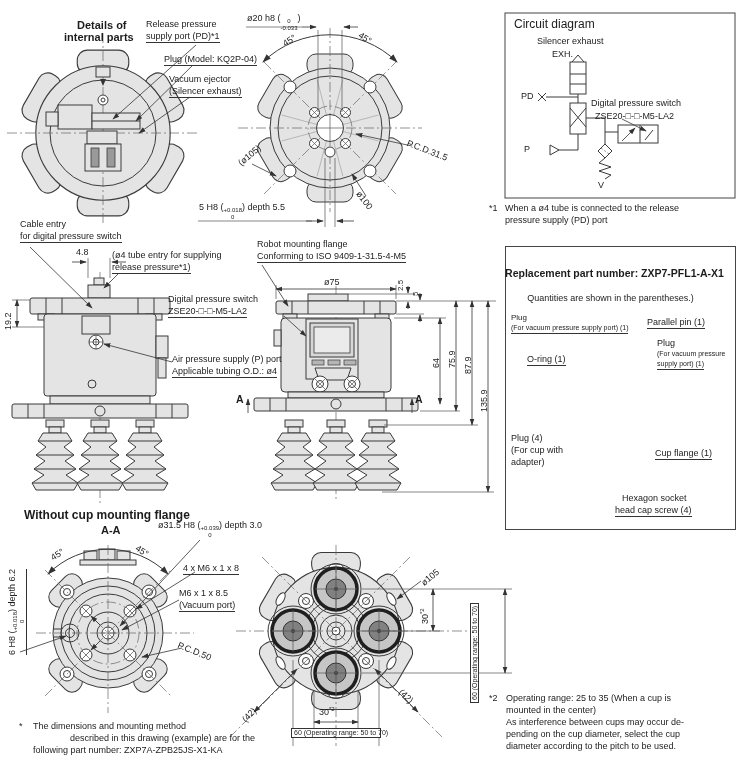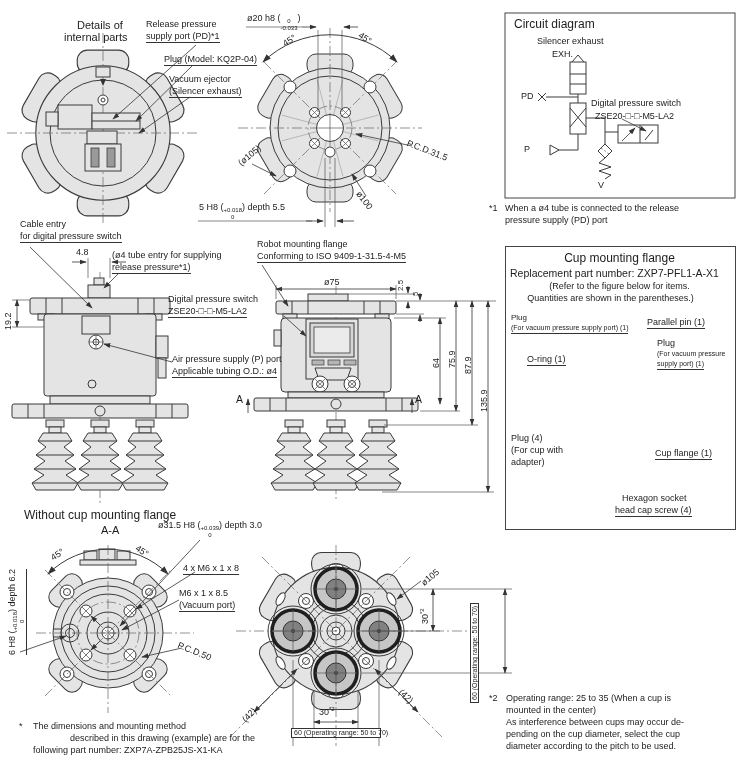--- a/index.html
+++ b/index.html
@@ -7,7 +7,7 @@
           font-family:"Liberation Sans","DejaVu Sans",sans-serif;color:#1c1c1c;}
   #art{position:absolute;left:0;top:0;}
   .lbl{position:absolute;font-size:9px;line-height:1.15;white-space:nowrap;color:#1c1c1c;}
-  .b{font-weight:normal;}
+  .b{font-weight:bold;}
   .t12{font-size:12px;} .t11{font-size:11px;} .t10{font-size:10.5px;} .t8{font-size:8px;} .t7{font-size:7px;}
   .u{border-bottom:1px solid #333;padding-bottom:1px;display:inline-block;}
   .rot{transform-origin:0 0;}

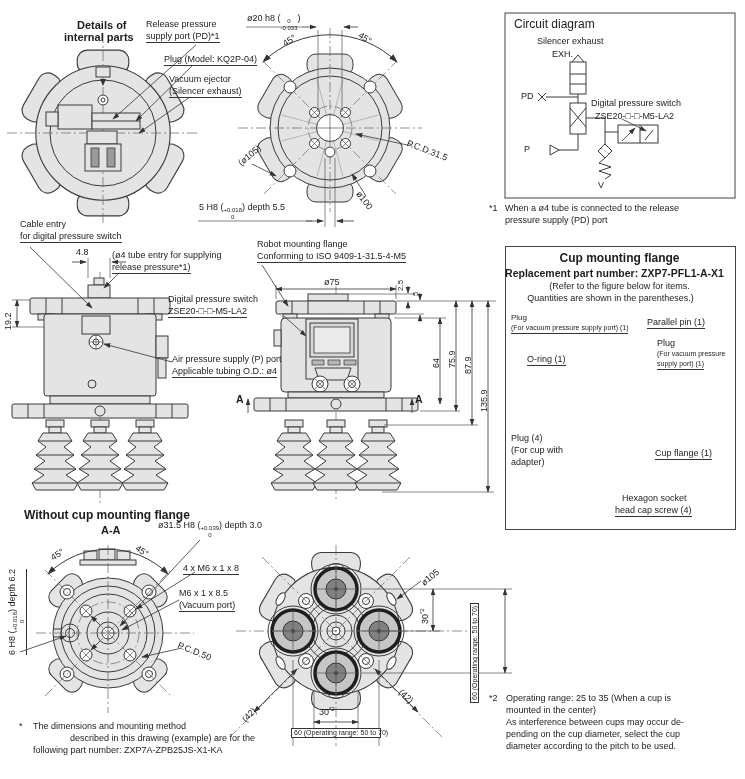--- a/index.html
+++ b/index.html
@@ -485,7 +485,6 @@
 <div class="lbl b t10" style="left:415px;top:393px;">A</div>
 
 <div class="panel" style="left:505px;top:246px;width:229px;height:282px;"></div>
-<div class="lbl b t12 ctr" style="left:505px;top:252px;width:229px;">Cup mounting flange</div>
 <div class="lbl b t10 ctr" style="left:505px;top:267px;width:219px;">Replacement part number: ZXP7-PFL1-A-X1</div>
 <div class="lbl ctr" style="left:505px;top:281px;width:229px;">(Refer to the figure below for items.</div>
 <div class="lbl ctr" style="left:505px;top:293px;width:211px;">Quantities are shown in the parentheses.)</div>

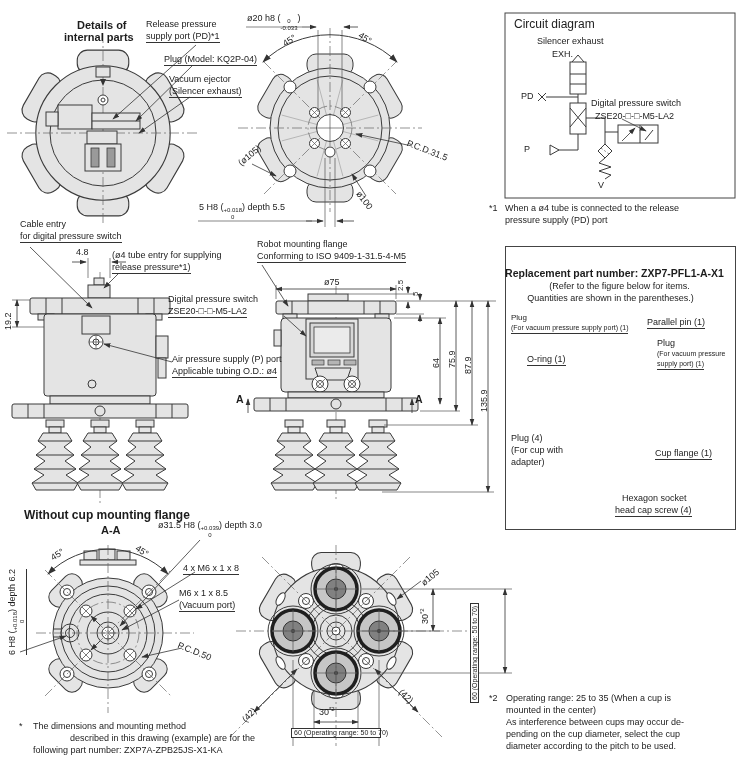--- a/index.html
+++ b/index.html
@@ -486,7 +486,6 @@
 
 <div class="panel" style="left:505px;top:246px;width:229px;height:282px;"></div>
 <div class="lbl b t10 ctr" style="left:505px;top:267px;width:219px;">Replacement part number: ZXP7-PFL1-A-X1</div>
-<div class="lbl ctr" style="left:505px;top:281px;width:229px;">(Refer to the figure below for items.</div>
 <div class="lbl ctr" style="left:505px;top:293px;width:211px;">Quantities are shown in the parentheses.)</div>
 <div class="lbl t8" style="left:511px;top:313px;">Plug</div>
 <div class="lbl t7" style="left:511px;top:324px;"><span class="u">(For vacuum pressure supply port) (1)</span></div>

